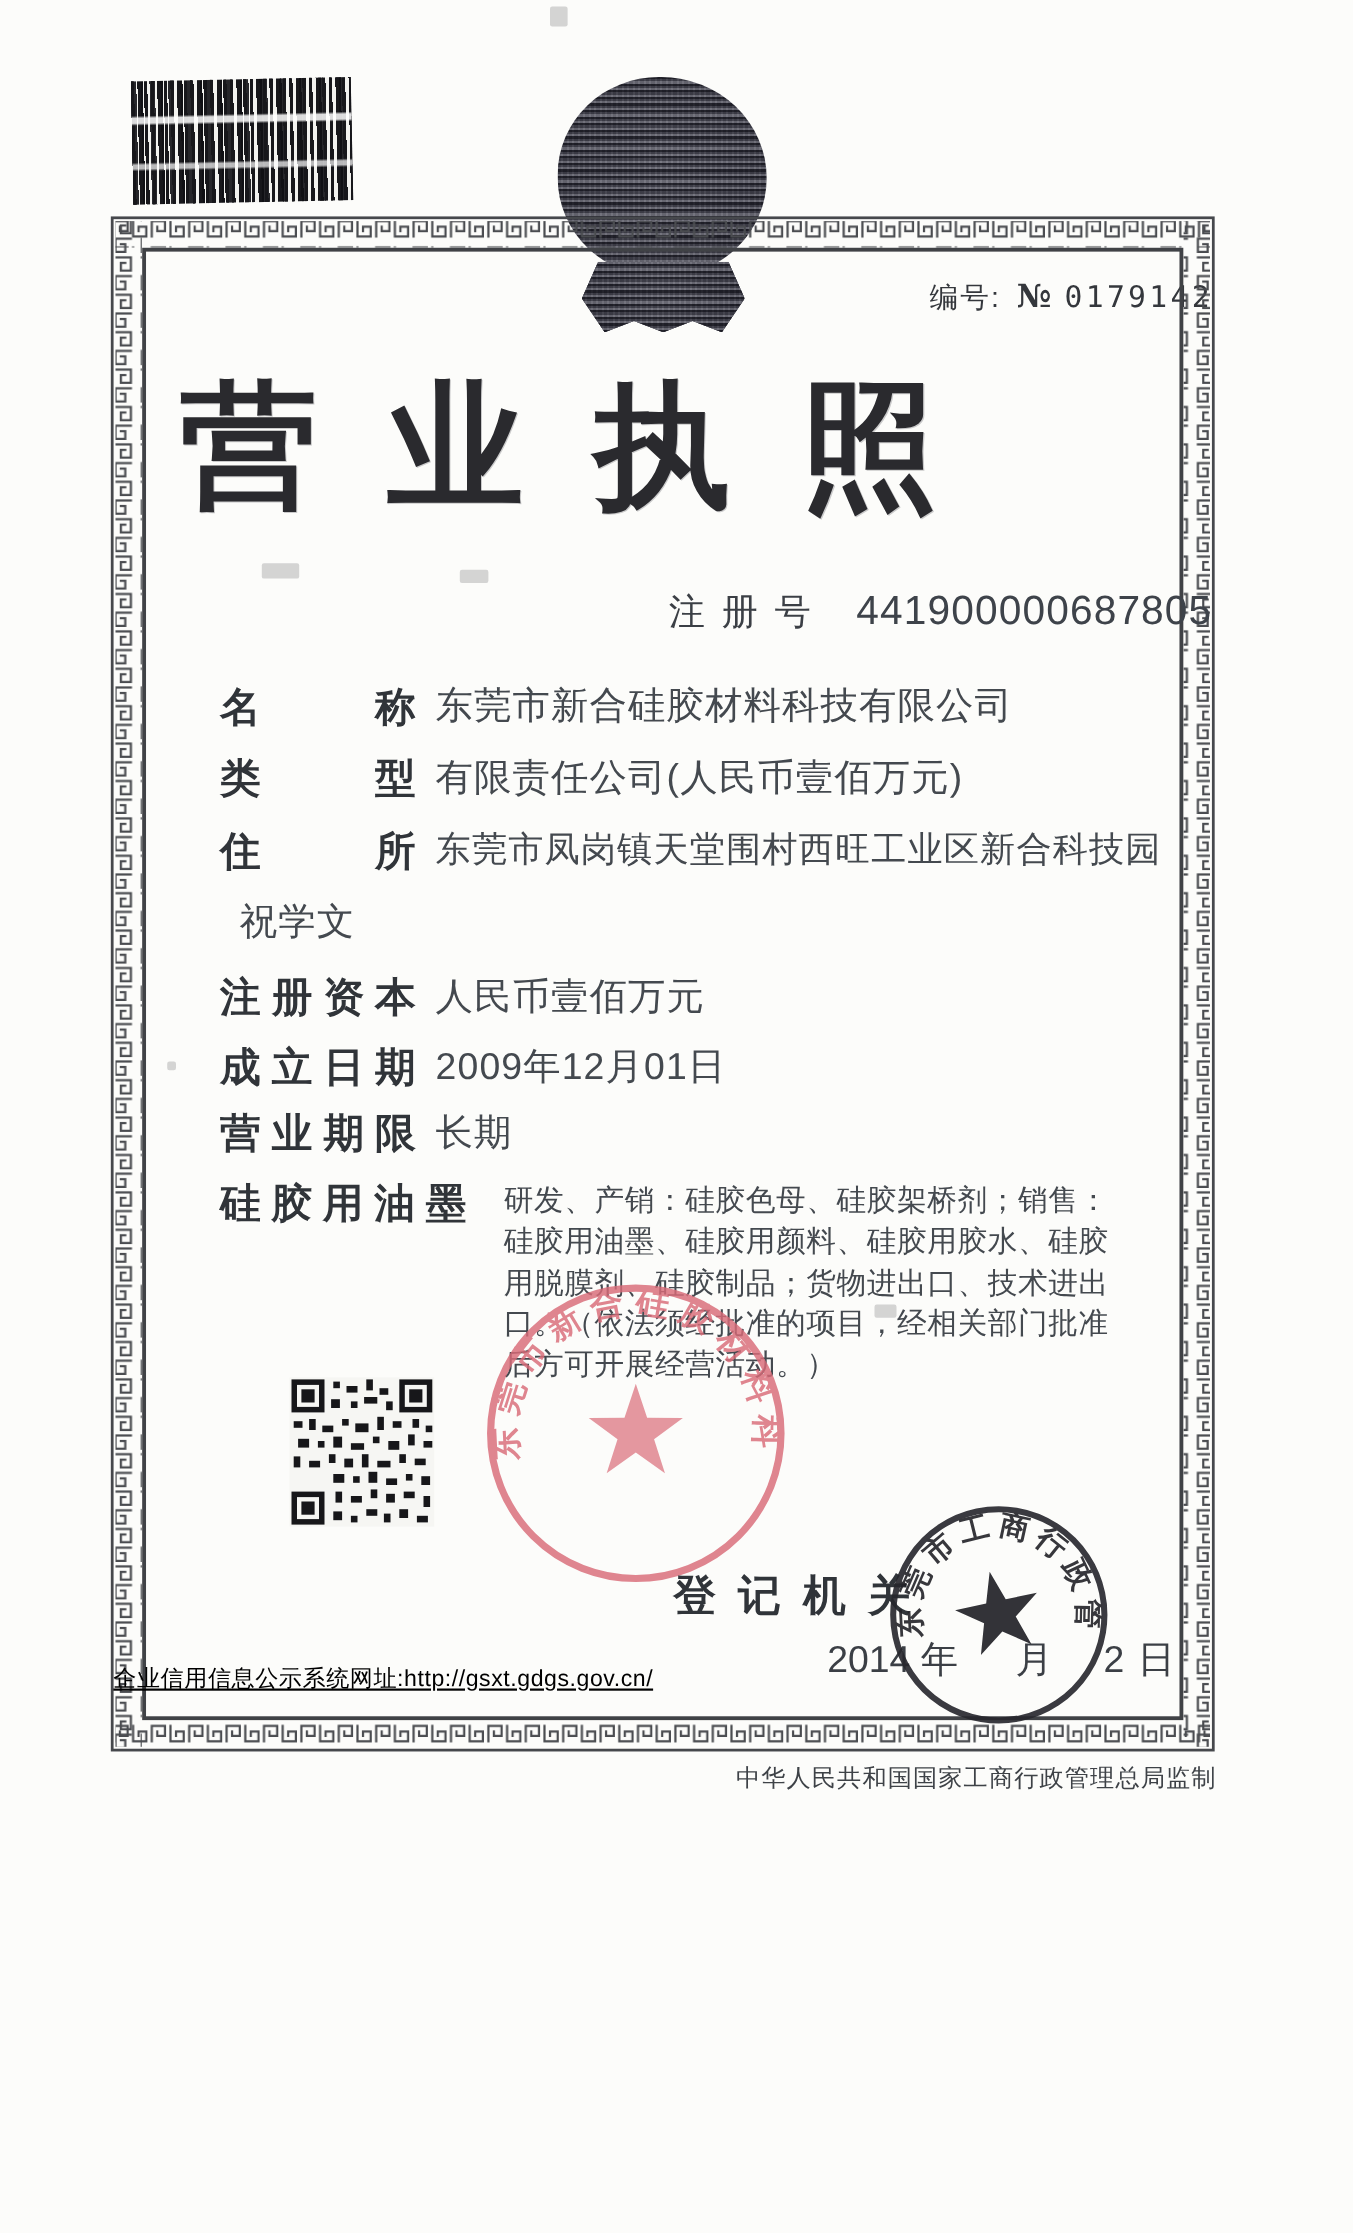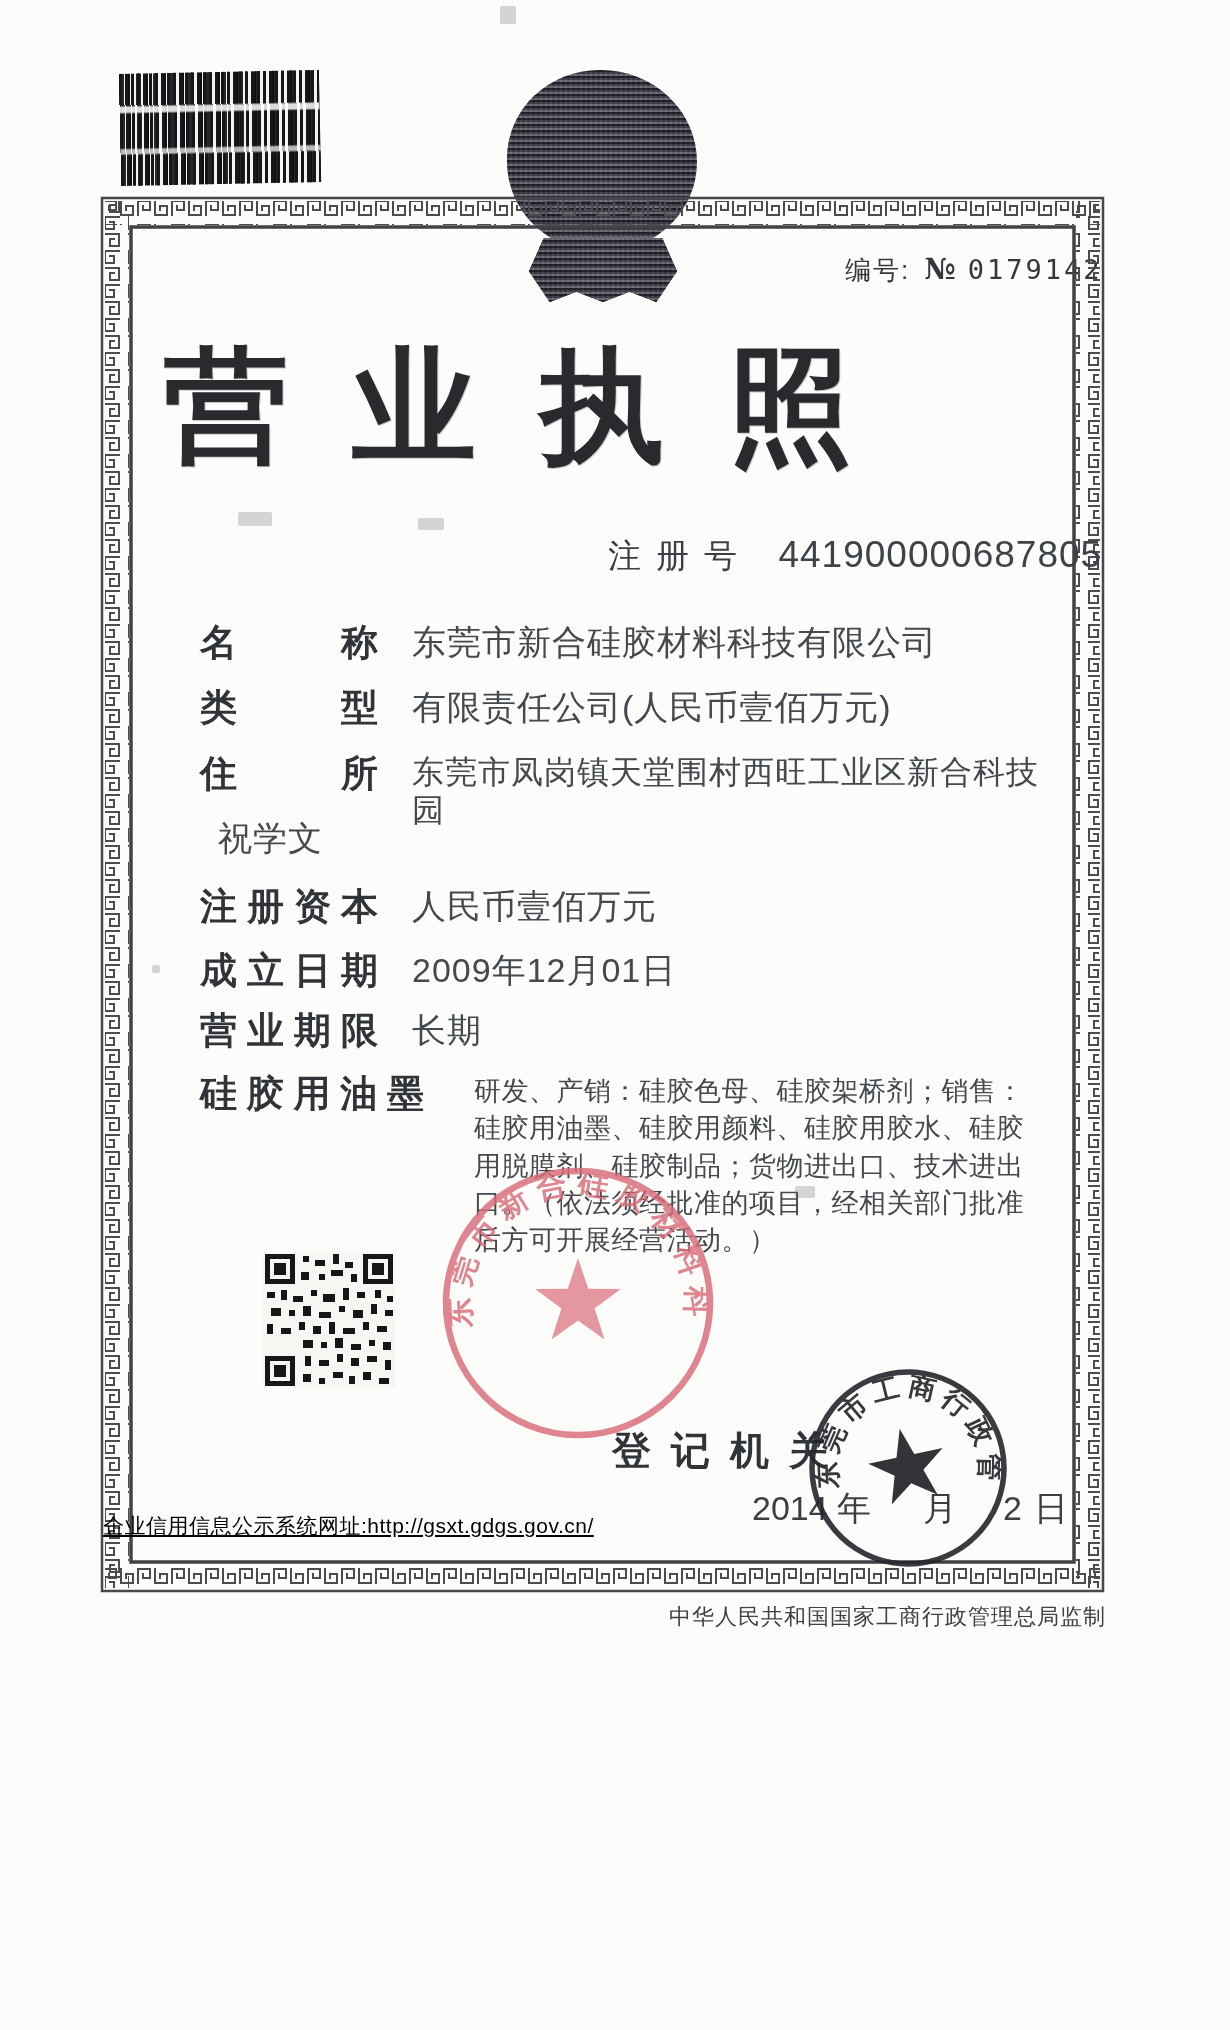--- a/index.html
+++ b/index.html
@@ -48,7 +48,7 @@
 
   
   .fields{left:200px;top:615px;width:870px;height:640px;}
-  .row{position:absolute;left:0;display:flex;align-items:flex-start;width:870px;gap:16px;}
+  .row{position:absolute;left:0;display:flex;align-items:flex-start;width:870px;}
   .flabel{width:178px;font-size:37px;font-weight:600;color:#303439;
     text-align:justify;text-align-last:justify;flex:none;line-height:1.15;}
   .fvalue{margin-left:18px;font-size:34px;color:#44494f;line-height:1.2;letter-spacing:1px;}

